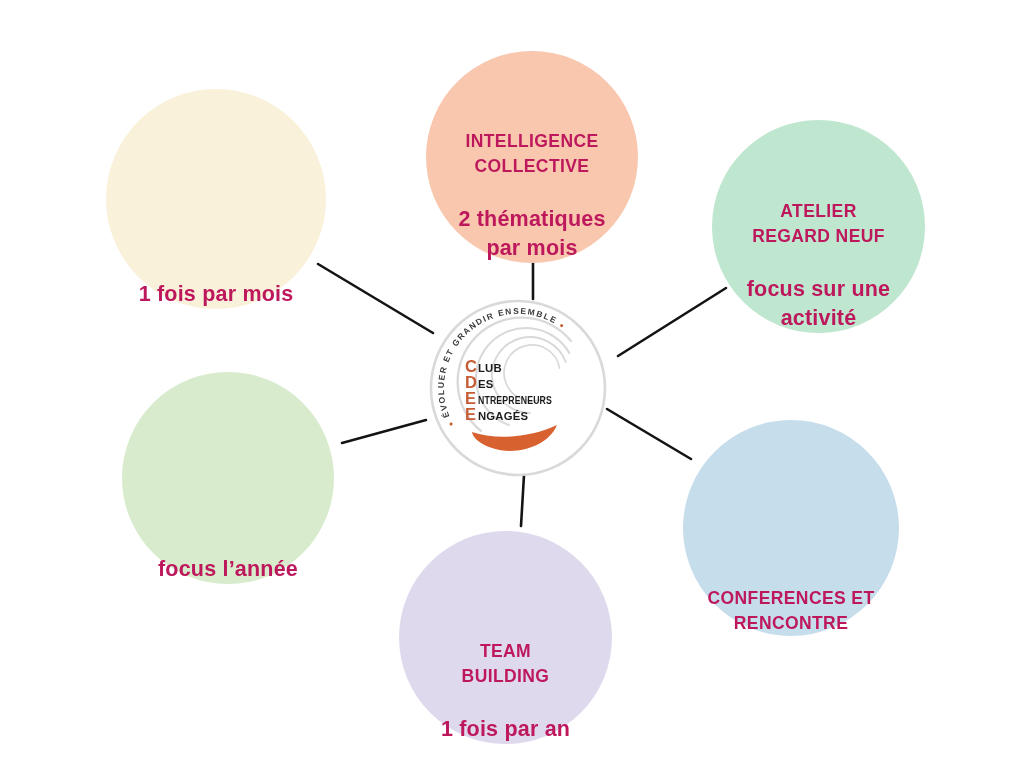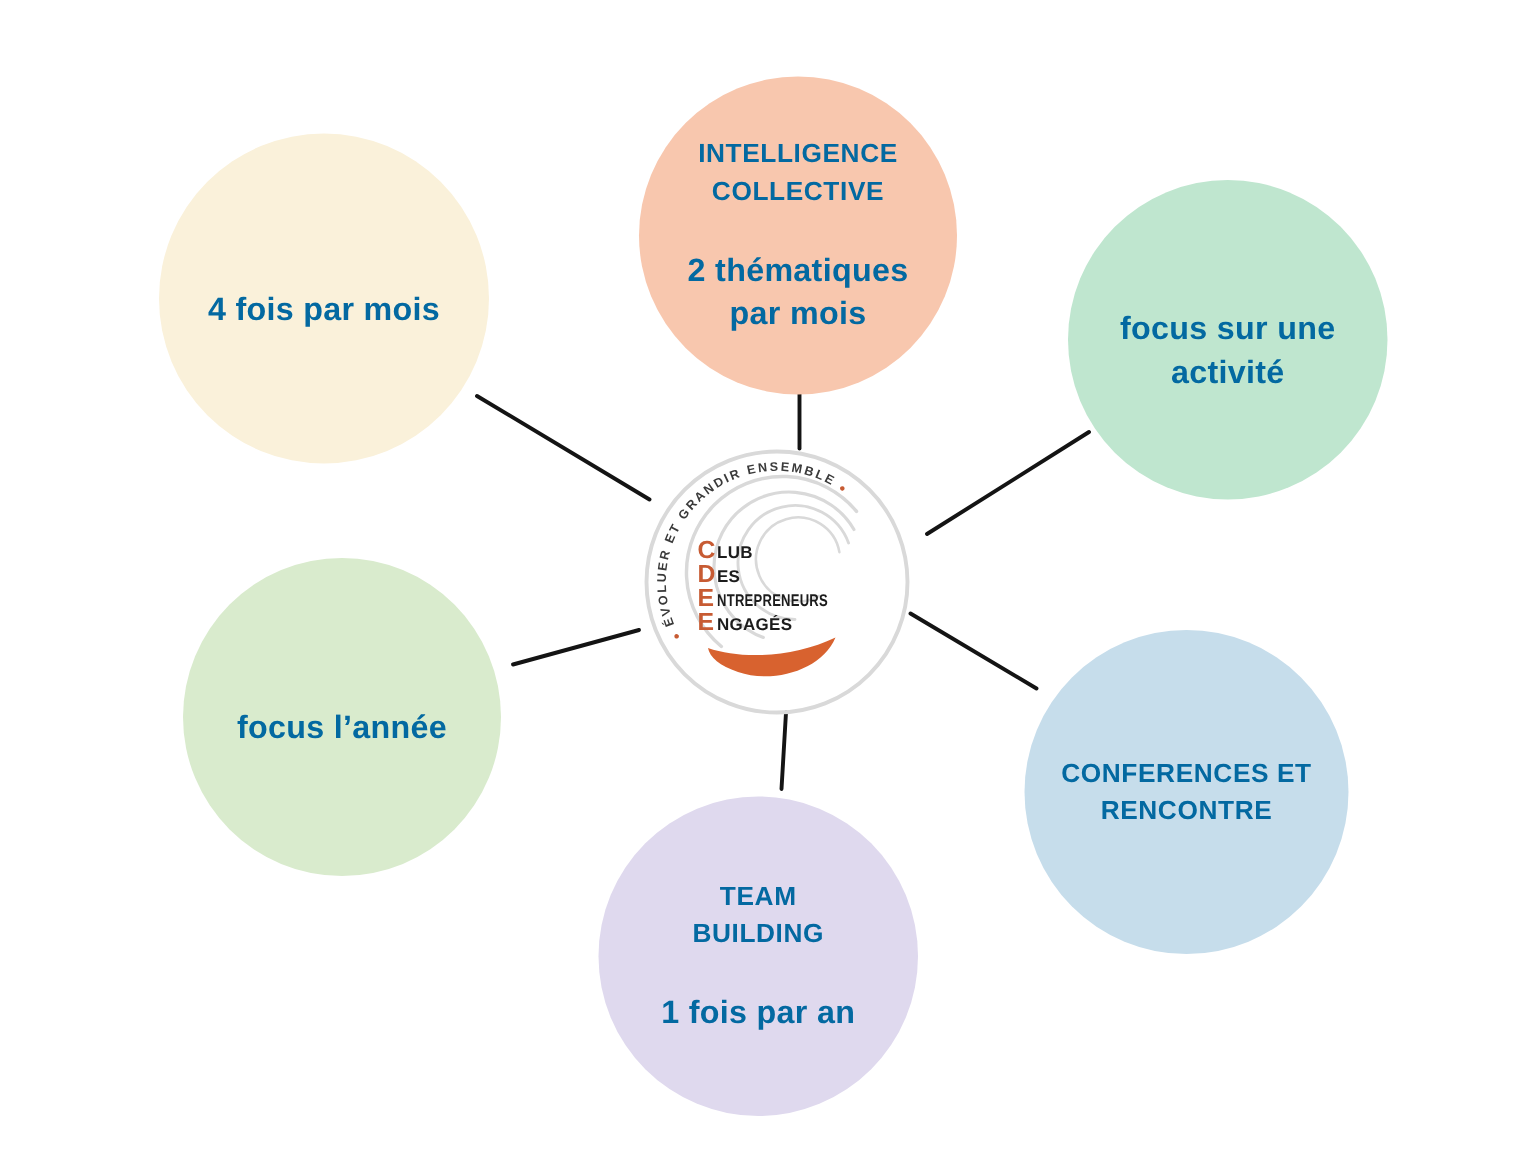--- a/index.html
+++ b/index.html
@@ -8,7 +8,7 @@
   .connectors{position:absolute;left:0;top:0;width:1024px;height:768px;}
   .conn{stroke-width:2.6;stroke-linecap:round;}
   .node{position:absolute;border-radius:50%;display:flex;flex-direction:column;align-items:center;
-        justify-content:center;text-align:center;color:#0369a1;gap:12px;}
+        justify-content:flex-end;text-align:center;color:#be185d;gap:12px;}
   .node .title{font-size:17.5px;font-weight:bold;line-height:25px;letter-spacing:.4px;white-space:pre-line;}
   .node .subtitle{font-size:21.5px;font-weight:bold;line-height:29px;margin-top:14px;white-space:pre-line;letter-spacing:.2px;}
   .n1{left:106px;top:89px;width:220px;height:220px;}

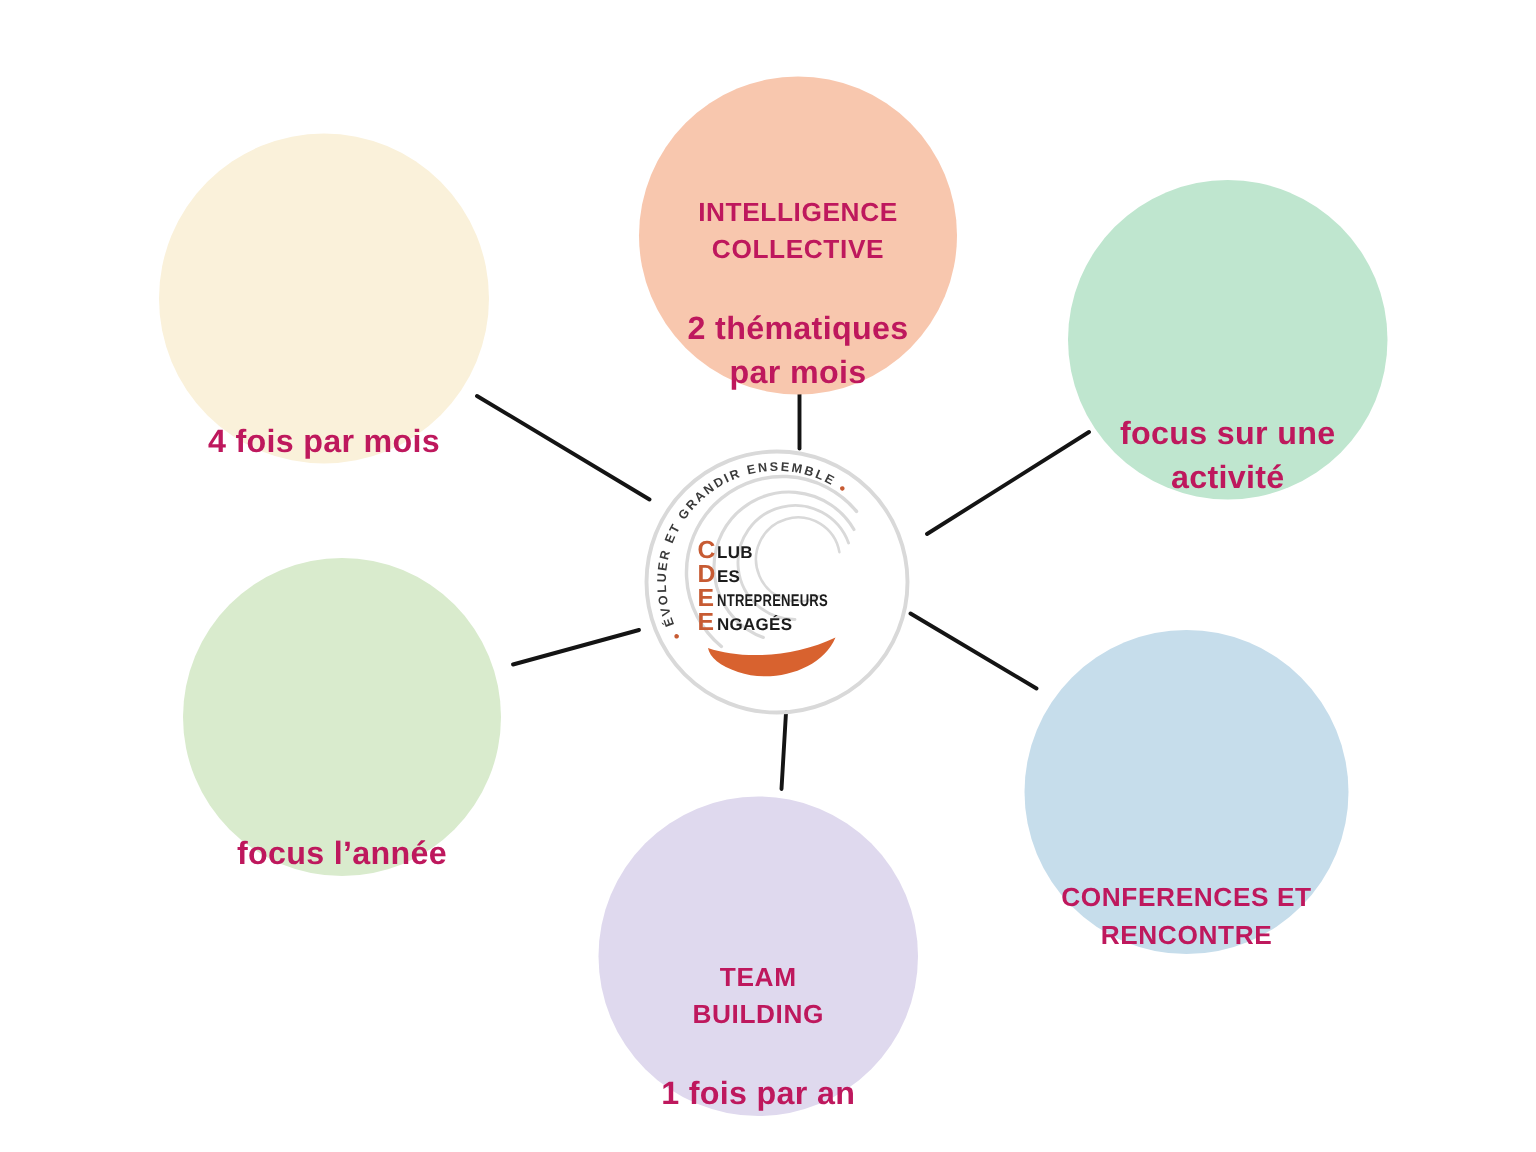--- a/index.html
+++ b/index.html
@@ -51,6 +51,8 @@
   </div>
 
   <div class="node n3" style="background-color: rgb(191, 230, 207);">
+    <div class="title">ATELIER
+REGARD NEUF</div>
     <div class="subtitle">focus sur une
 activité</div>
   </div>

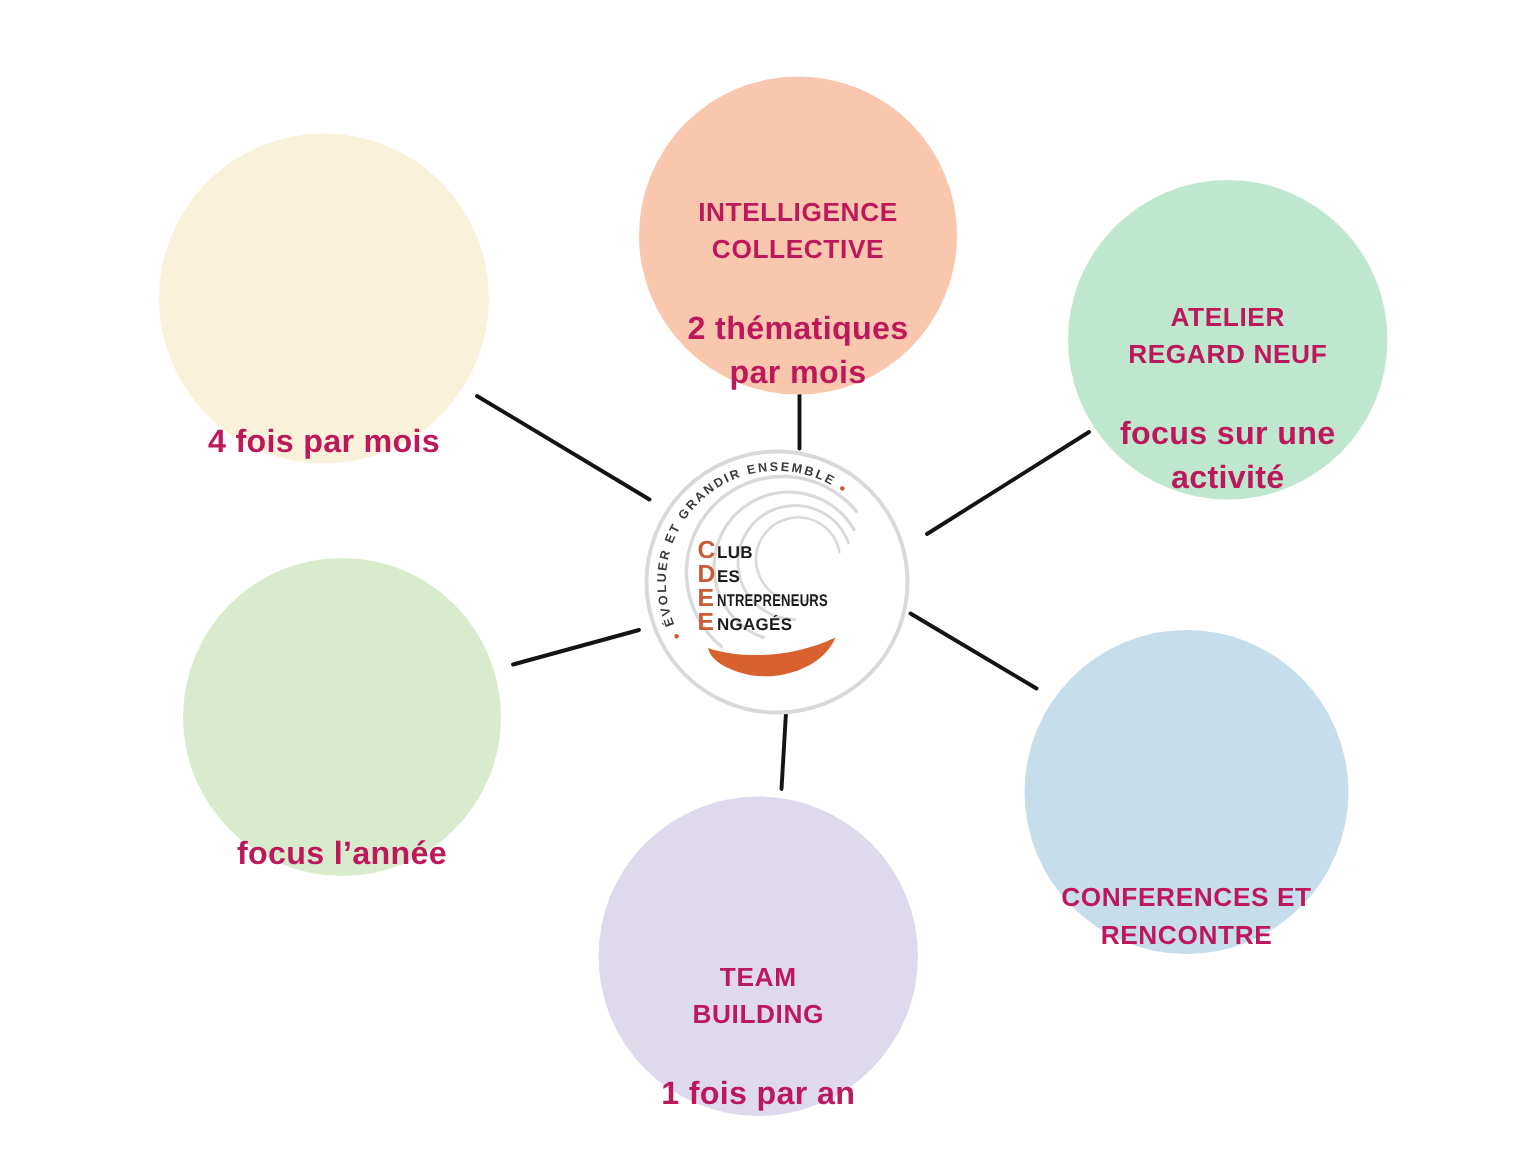--- a/index.html
+++ b/index.html
@@ -40,7 +40,7 @@
   </svg>
 
   <div class="node n1" style="background-color: rgb(250, 241, 218);">
-    <div class="subtitle">4 fois par mois</div>
+    <div class="subtitle">1 fois par mois</div>
   </div>
 
   <div class="node n2" style="background-color: rgb(248, 199, 174);">

